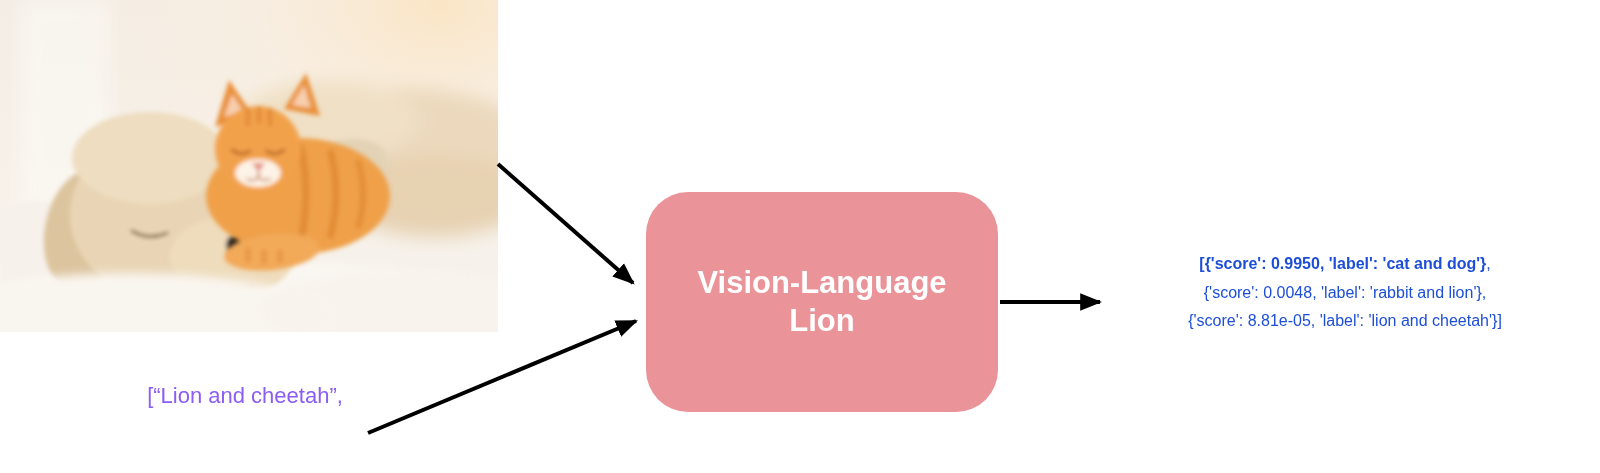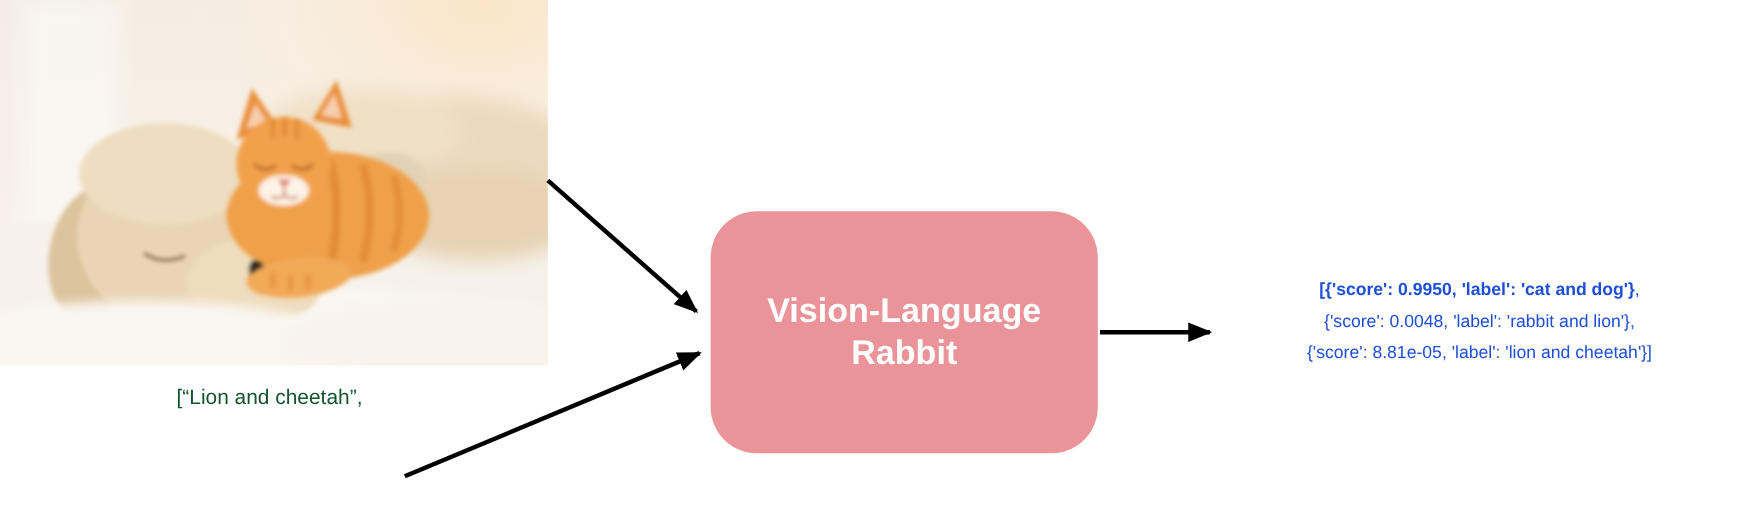--- a/index.html
+++ b/index.html
@@ -134,7 +134,7 @@
 
   <div class="model-box">
     <span>Vision-Language</span>
-    <span>Rabbit</span>
+    <span>Lion</span>
   </div>
 
   <div class="input-text">

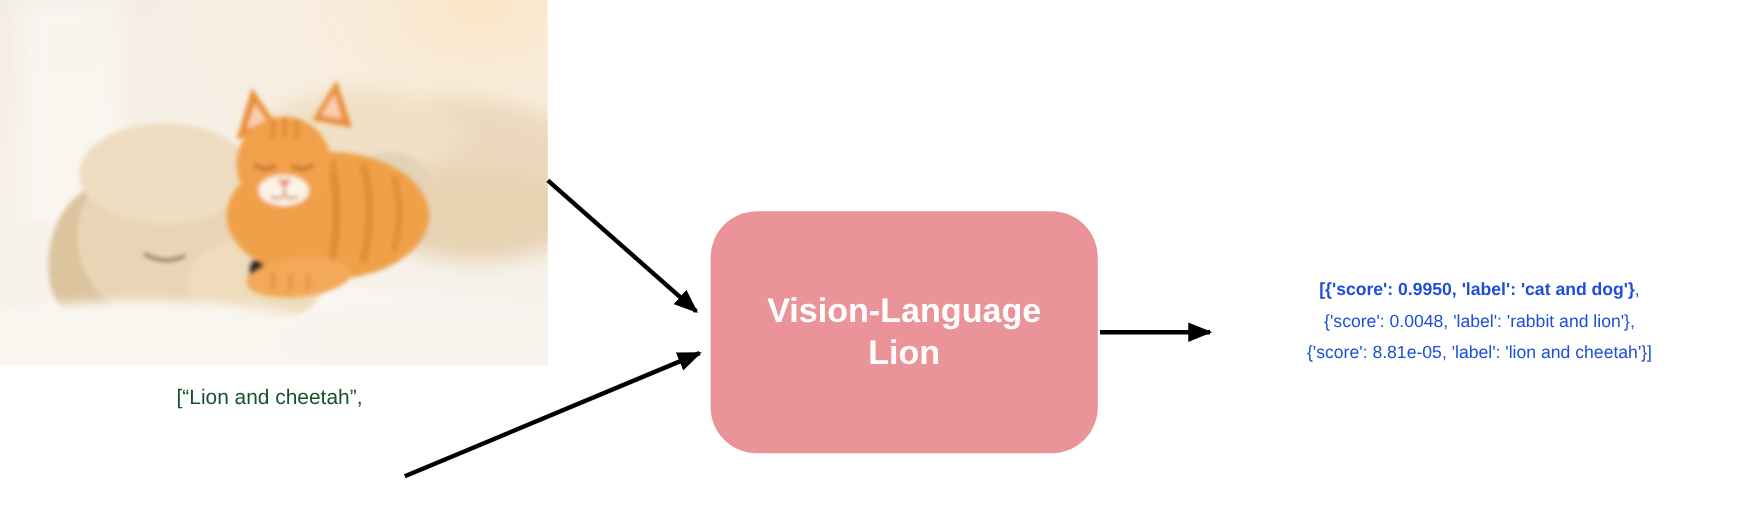--- a/index.html
+++ b/index.html
@@ -29,8 +29,8 @@
 
   
   .input-text{
-    position:absolute;left:95px;top:346px;width:300px;
-    text-align:center;color:#14532d;font-size:19px;line-height:31px;
+    position:absolute;left:95px;top:380px;width:300px;
+    text-align:center;color:#8b5cf6;font-size:22px;line-height:31px;
   }
 
   

